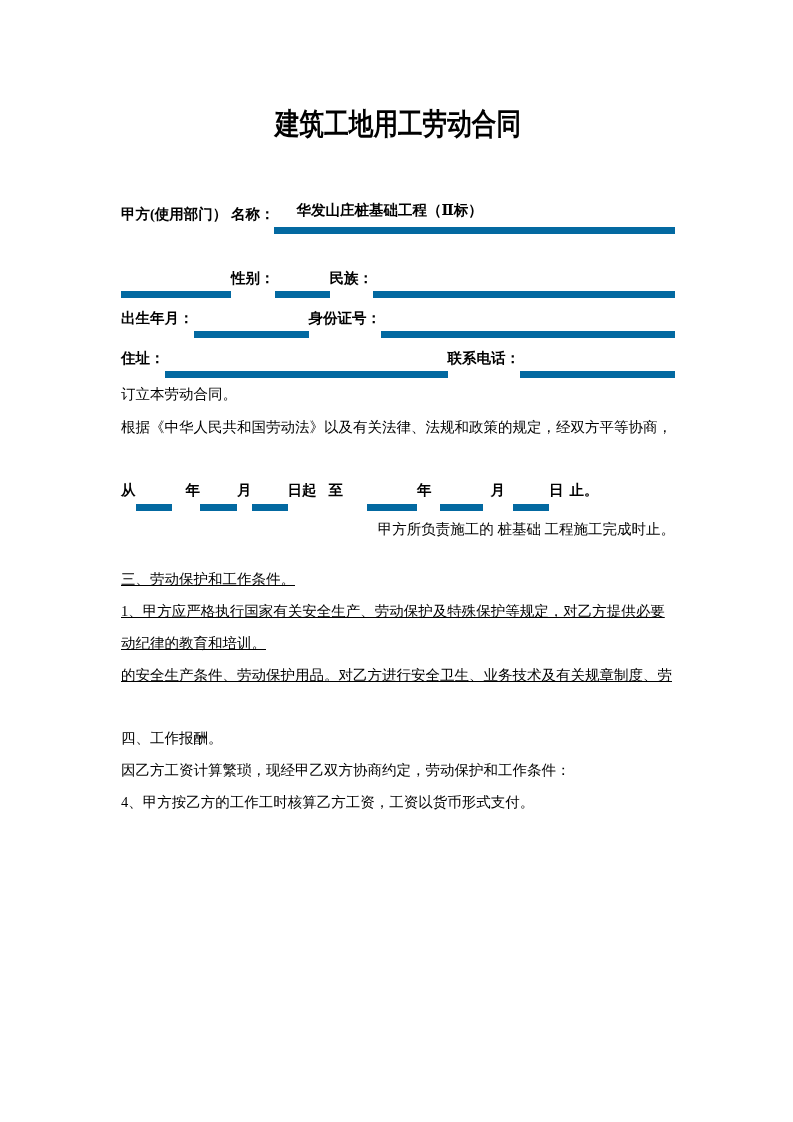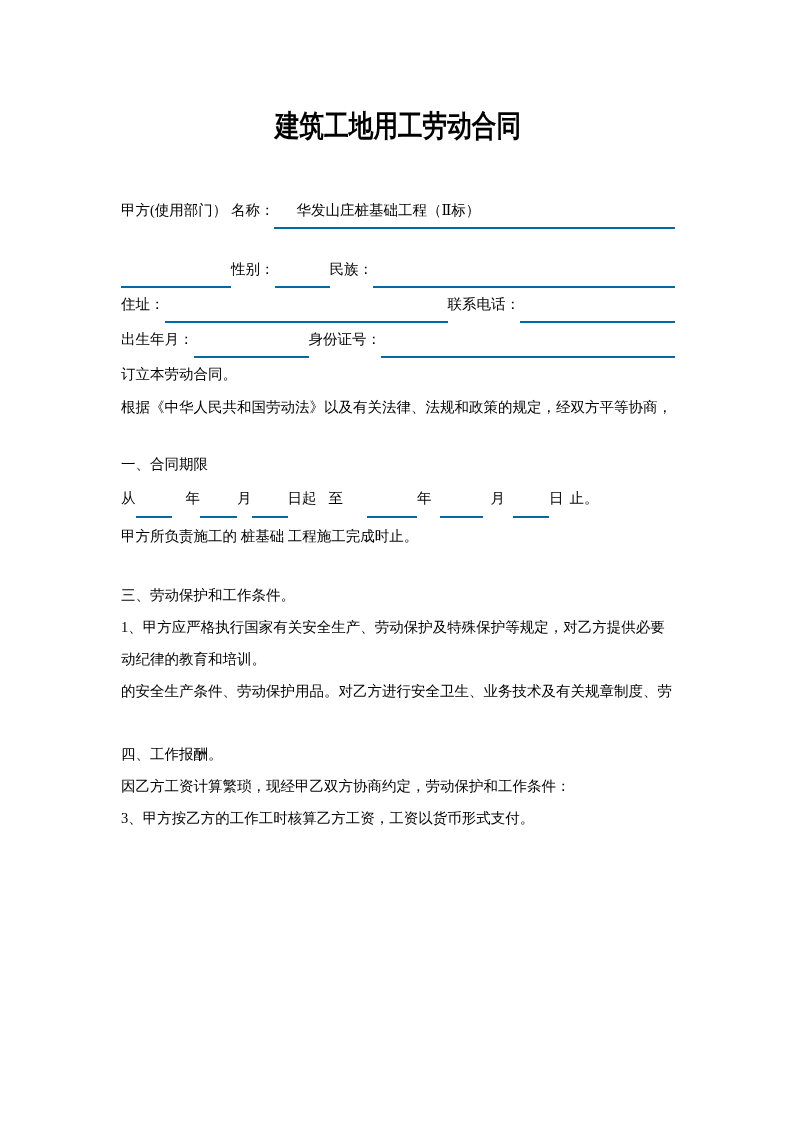--- a/index.html
+++ b/index.html
@@ -14,7 +14,7 @@
   .doc-title {
     margin-top:108px;
     text-align:center;
-    font-family:Liberation Serif, serif;
+    font-family:Liberation Mono, monospace;
     font-weight:bold;
     font-size:30px;
     line-height:36px;

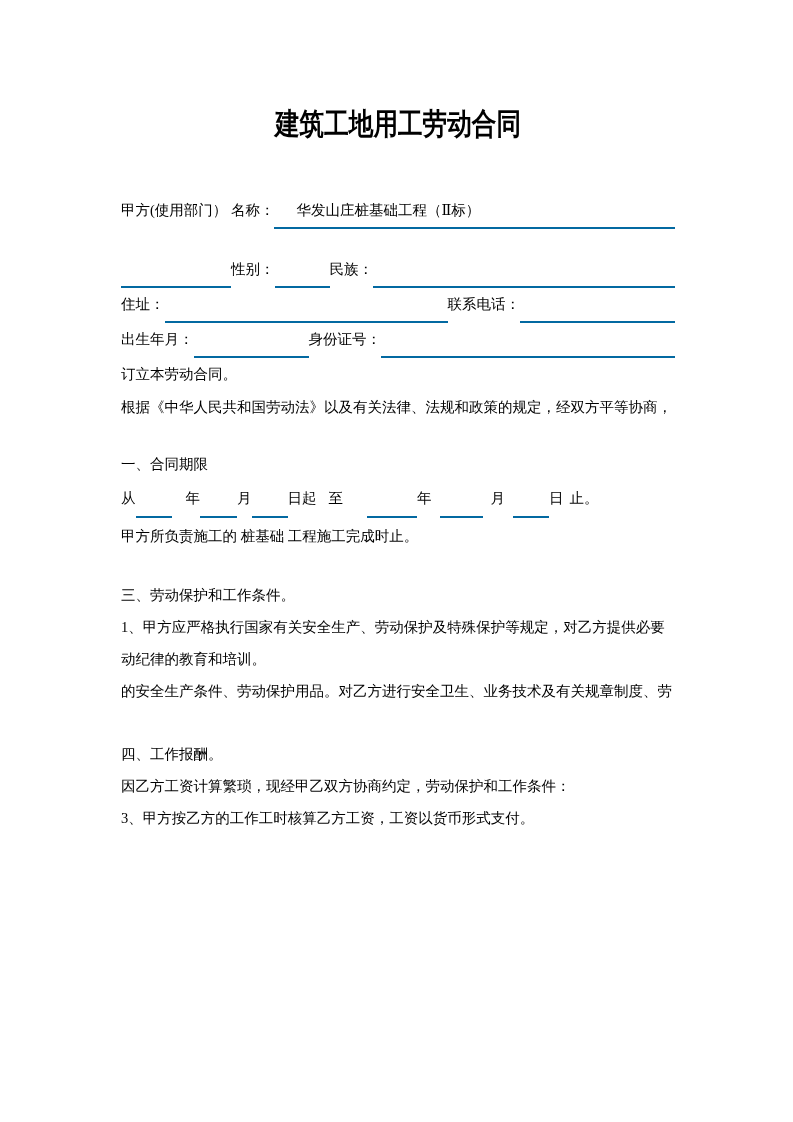--- a/index.html
+++ b/index.html
@@ -22,7 +22,7 @@
   }
   .doc-title .squeeze { display:inline-block; transform:scaleX(0.82); transform-origin:center; }
 
-  .row { display:flex; align-items:flex-start; line-height:33px; }
+  .row { display:flex; align-items:center; line-height:33px;font-weight:bold; }
   .lbl { flex:none; white-space:pre; }
   .blank {
     flex:none;

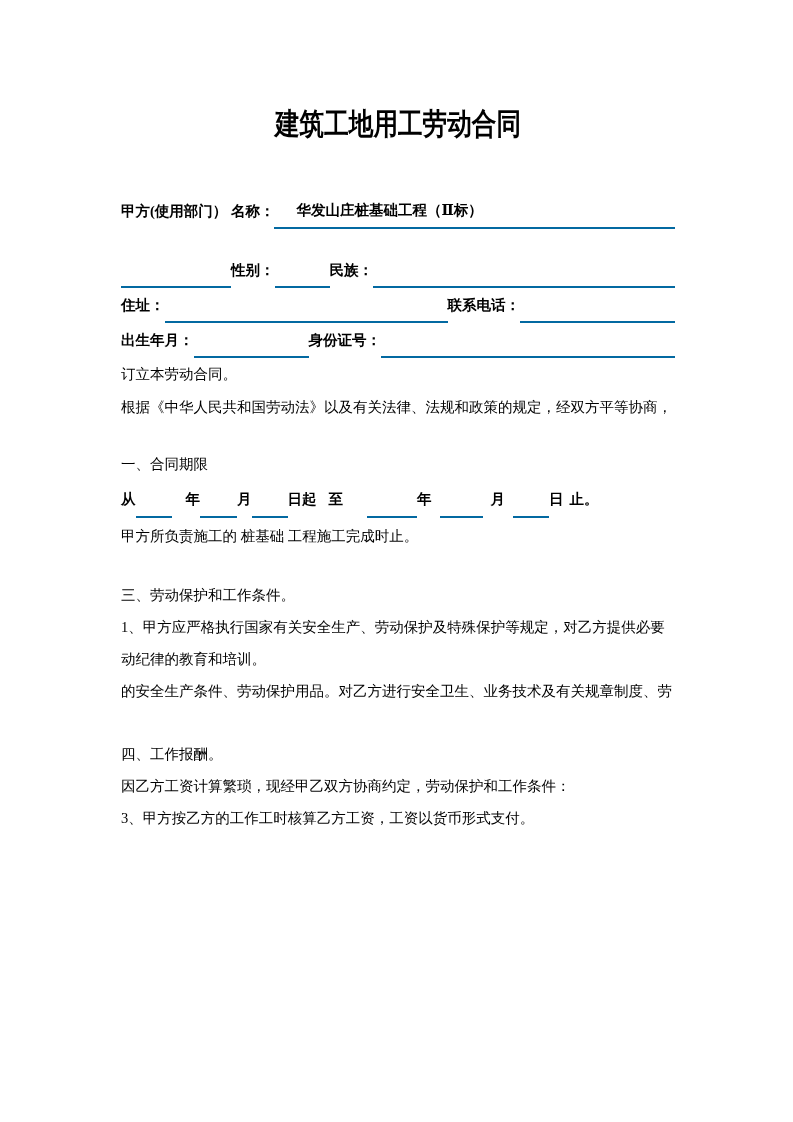--- a/index.html
+++ b/index.html
@@ -26,7 +26,7 @@
   .lbl { flex:none; white-space:pre; }
   .blank {
     flex:none;
-    border-bottom:2px solid #0369a1;
+    border-bottom:7px solid #0369a1;
     white-space:pre;
     overflow:hidden;
   }

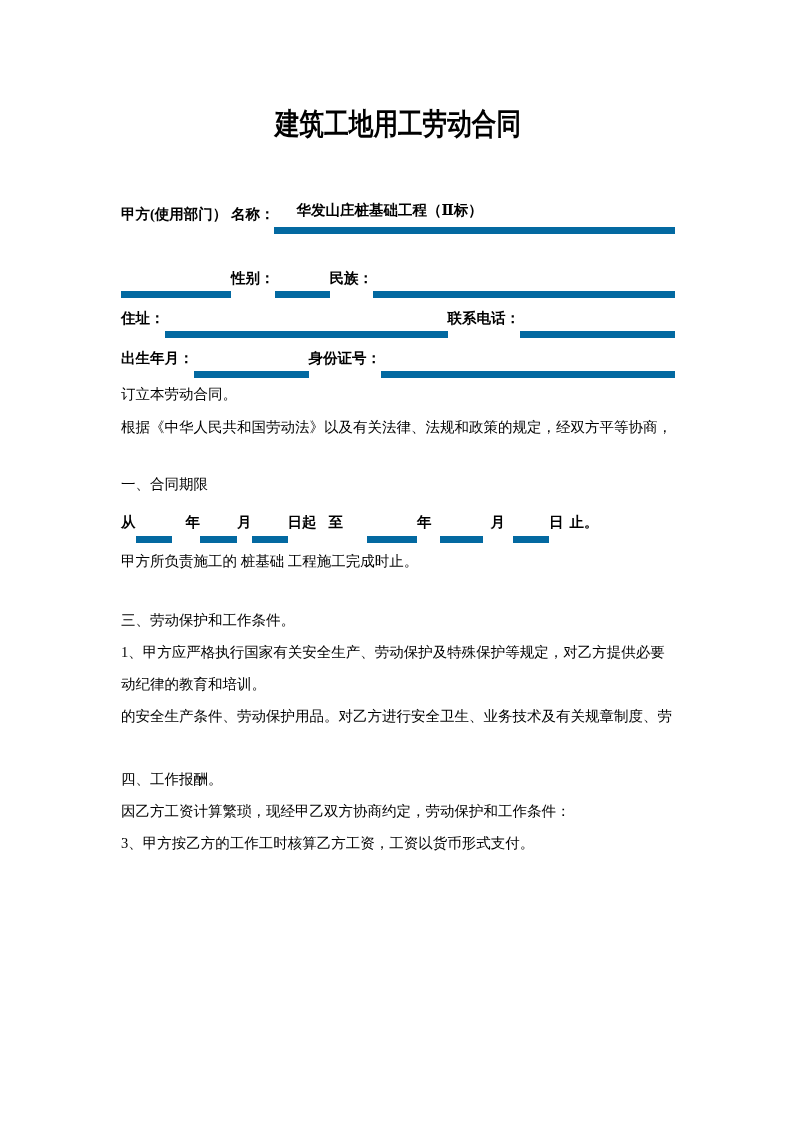--- a/index.html
+++ b/index.html
@@ -77,15 +77,15 @@
       <span class="blank fill">&nbsp;</span>
     </div>
     <div class="row">
+      <span class="lbl">出生年月：</span>
+      <span class="blank w115">&nbsp;</span>
+      <span class="lbl">身份证号：</span>
+      <span class="blank fill">&nbsp;</span>
+    </div>
+    <div class="row">
       <span class="lbl">住址：</span>
       <span class="blank w283">&nbsp;</span>
       <span class="lbl">联系电话：</span>
-      <span class="blank fill">&nbsp;</span>
-    </div>
-    <div class="row">
-      <span class="lbl">出生年月：</span>
-      <span class="blank w115">&nbsp;</span>
-      <span class="lbl">身份证号：</span>
       <span class="blank fill">&nbsp;</span>
     </div>
   </div>

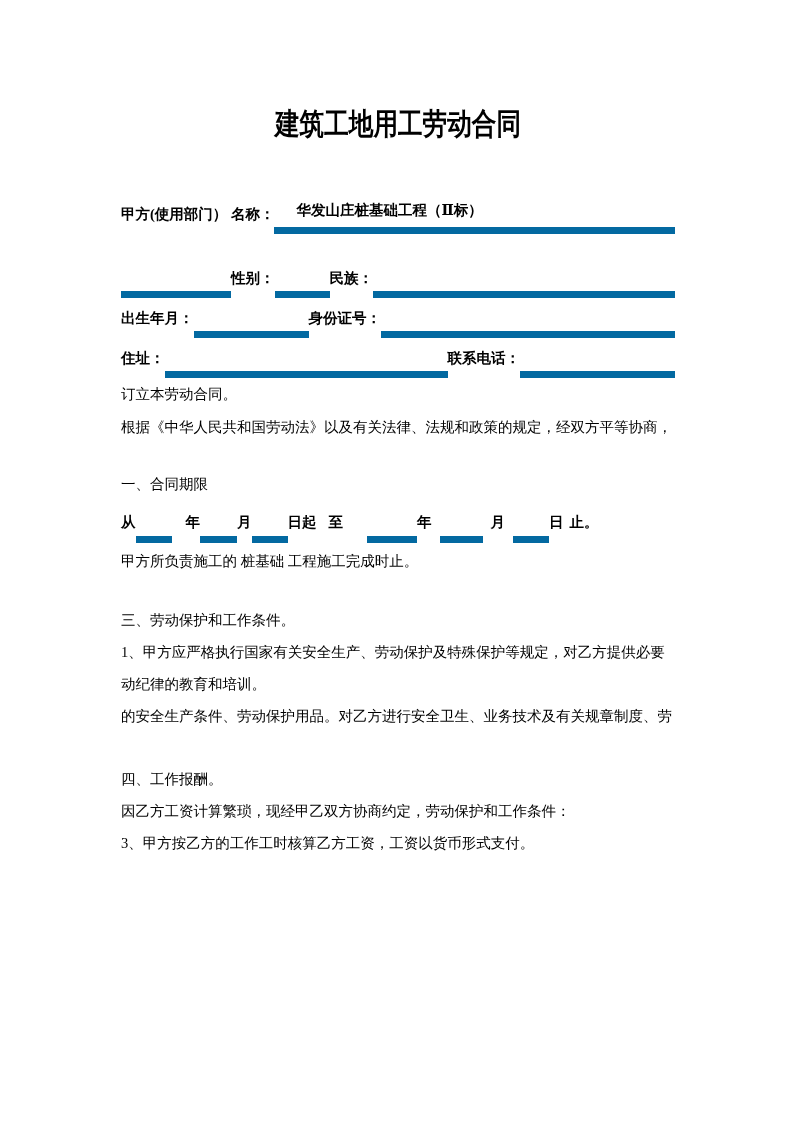--- a/index.html
+++ b/index.html
@@ -96,7 +96,6 @@
     </div>
 
   <div class="sec1">
-    <div class="section-heading">一、合同期限</div>
     <div class="row period-row">
       <span class="lbl">从</span>
       <span class="blank b36">&nbsp;</span>

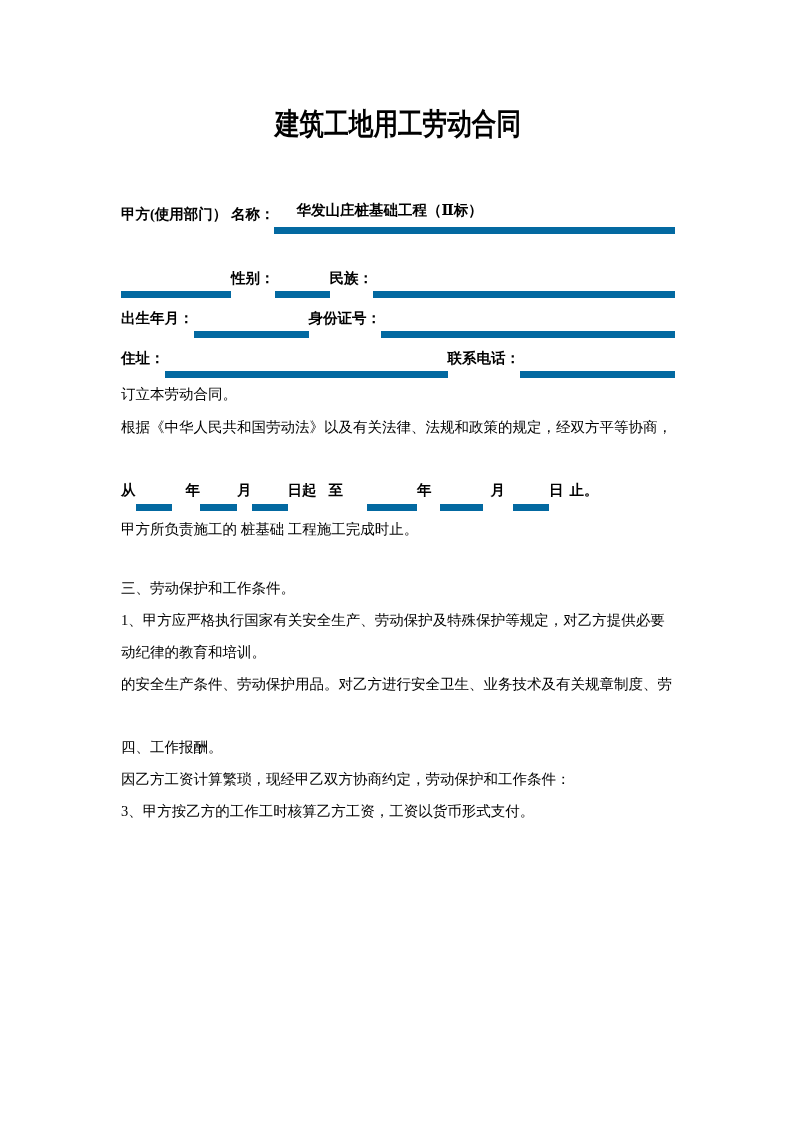--- a/index.html
+++ b/index.html
@@ -44,7 +44,7 @@
 
   .sec1 { margin-top:24px; }
   .sec1 .row.period-row { line-height:36px; }
-  .sec1 .completion { line-height:36px; }
+  .sec1 .completion { line-height:36px;text-align:right; }
   .sec2 { margin-top:14px; }
   .sec3 { margin-top:25px; }
   .sec4 { margin-top:31px; }

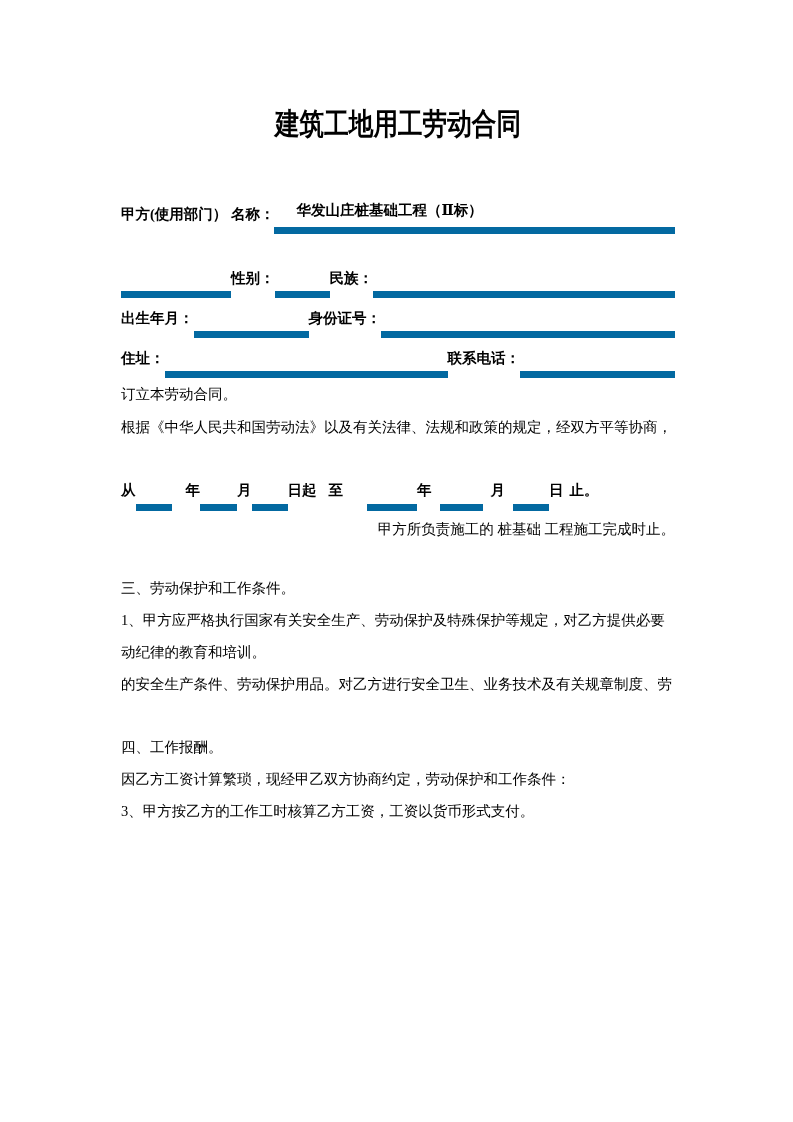--- a/index.html
+++ b/index.html
@@ -46,7 +46,7 @@
   .sec1 .row.period-row { line-height:36px; }
   .sec1 .completion { line-height:36px;text-align:right; }
   .sec2 { margin-top:14px; }
-  .sec3 { margin-top:25px; }
+  .sec3 { margin-top:16px;text-decoration:underline; }
   .sec4 { margin-top:31px; }
 
   

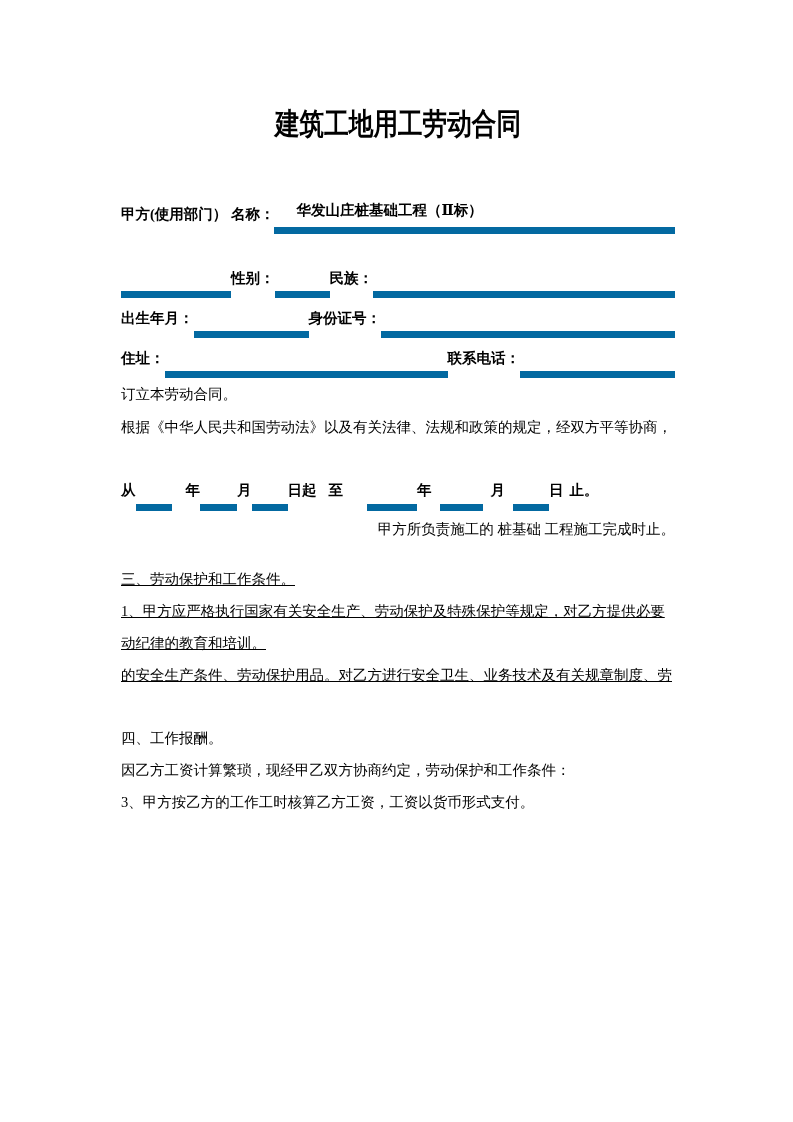--- a/index.html
+++ b/index.html
@@ -130,7 +130,7 @@
     <div class="section-heading">四、工作报酬。</div>
     <div>
         <div class="doc-line">因乙方工资计算繁琐，现经甲乙双方协商约定，劳动保护和工作条件：</div>
-        <div class="doc-line">3、甲方按乙方的工作工时核算乙方工资，工资以货币形式支付。</div>
+        <div class="doc-line">4、甲方按乙方的工作工时核算乙方工资，工资以货币形式支付。</div>
       </div>
   </div>
 

